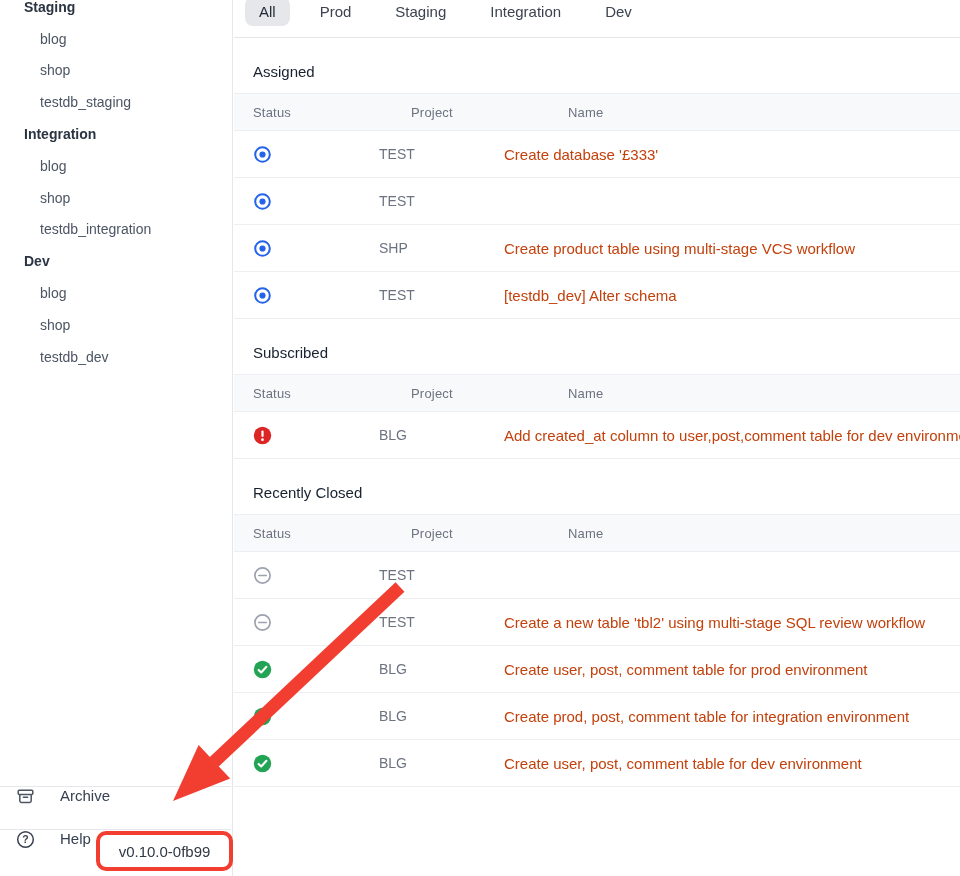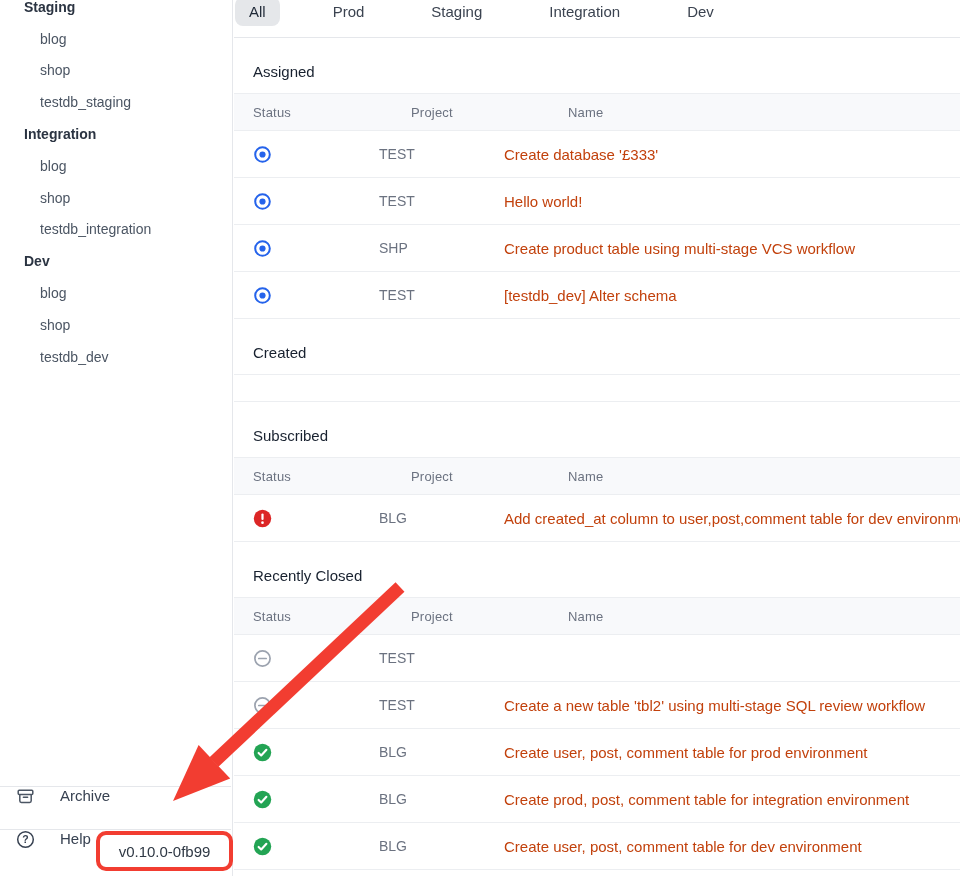--- a/index.html
+++ b/index.html
@@ -30,7 +30,7 @@
   
   .main { position:absolute; left:234px; top:0; width:726px; height:876px; overflow:hidden; }
   .tabbar { height:38px; border-bottom:1px solid #e5e7eb; display:flex;
-            align-items:center; padding-left:1px; gap:39px; }
+            align-items:center; padding-left:11px; gap:16px; }
   .tab { font-size:15px; color:#3b4350; padding:6px 14px; border-radius:8px;
          position:relative; top:-7px; cursor:pointer; white-space:nowrap; }
   .tab.active { background:#e5e7ea; color:#1f2937; }

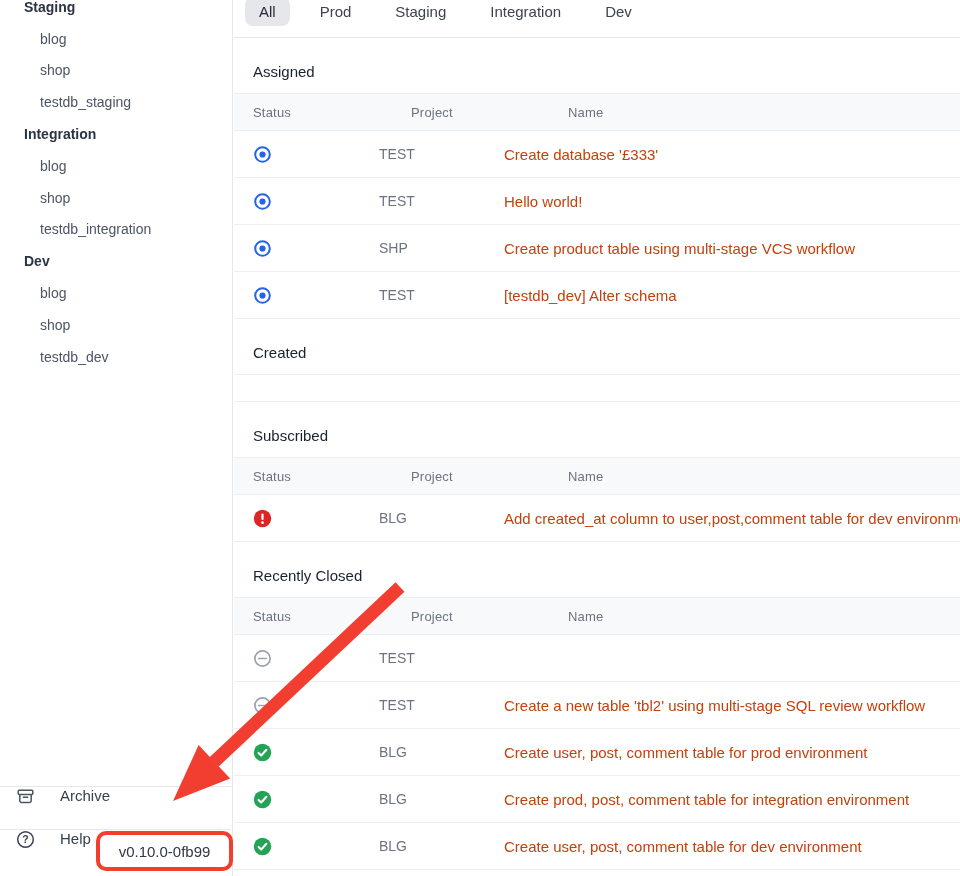--- a/index.html
+++ b/index.html
@@ -139,7 +139,6 @@
               </span>
             </span>
             <span class="c2">TEST</span>
-            <span class="c3">Hello world!</span>
           </div>
           <div class="trow">
             <span class="c1">

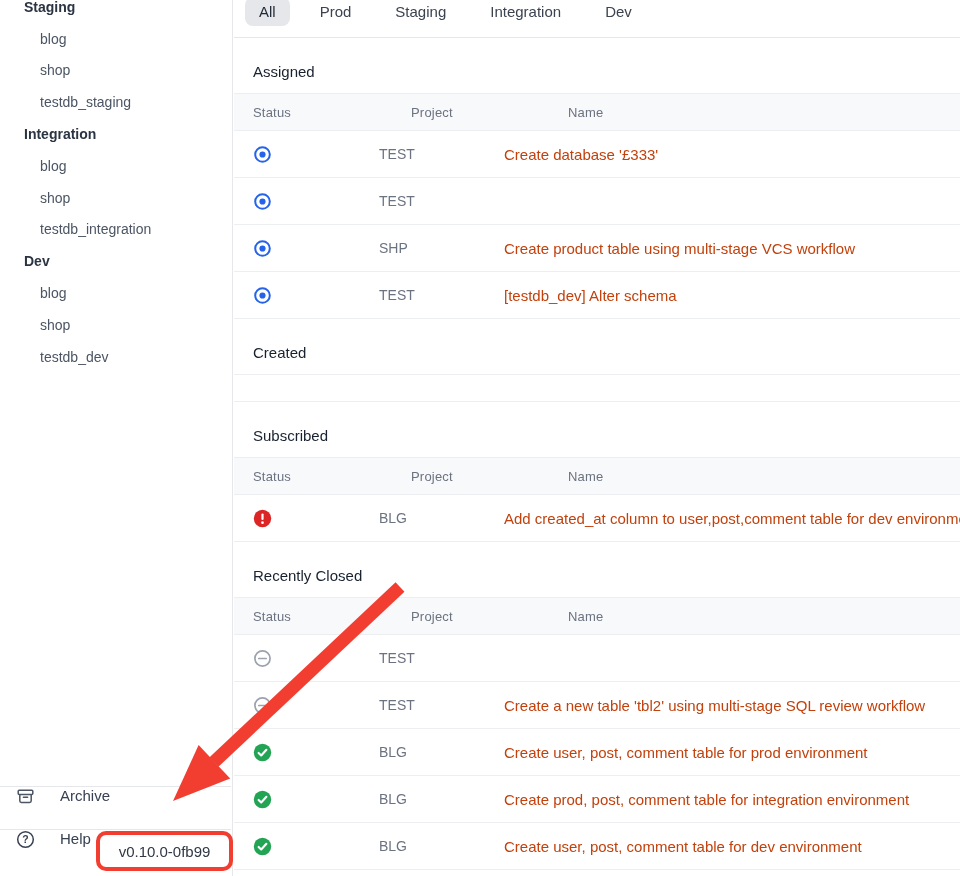--- a/index.html
+++ b/index.html
@@ -166,10 +166,6 @@
           </div>
         </section>
         <section>
-          <h2 class="section-title">Created</h2>
-          <div class="empty-row"></div>
-        </section>
-        <section>
           <h2 class="section-title">Subscribed</h2>
           <div class="thead">
             <span class="c1">Status</span>

